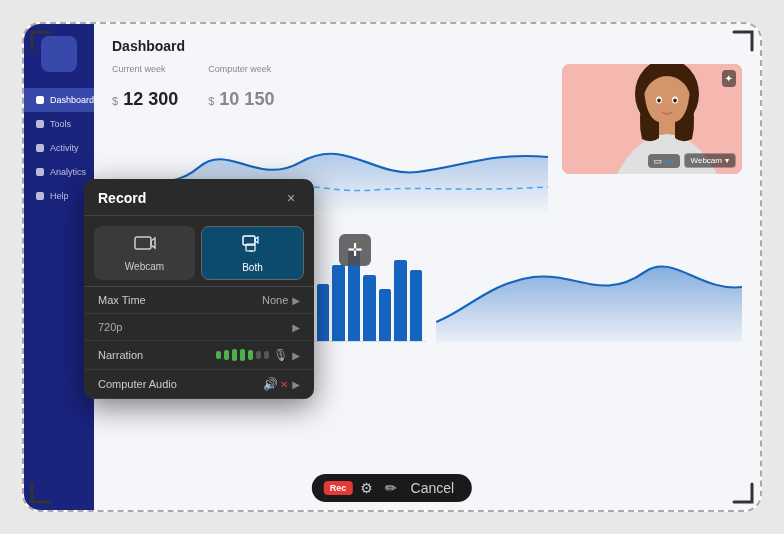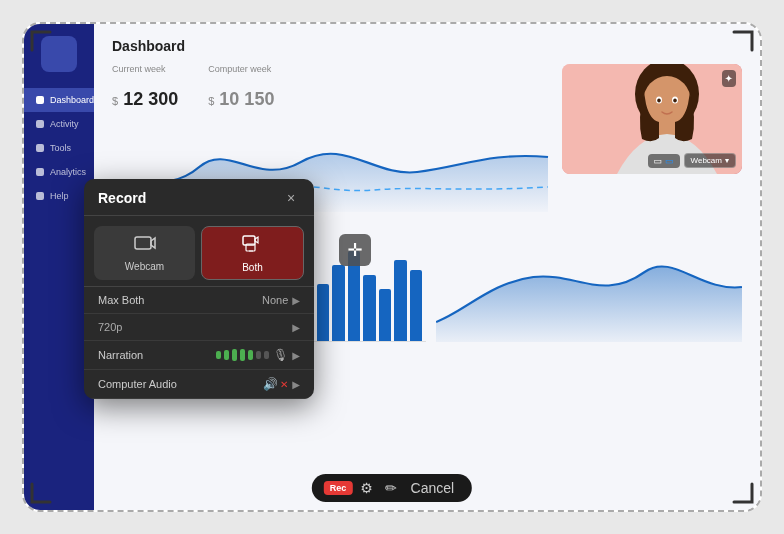--- a/index.html
+++ b/index.html
@@ -410,11 +410,11 @@
     </div>
     <div class="sidebar-item">
       <span class="dot"></span>
-      <span style="font-size:9px">Activity</span>
+      <span style="font-size:9px">Tools</span>
     </div>
     <div class="sidebar-item">
       <span class="dot"></span>
-      <span style="font-size:9px">Tools</span>
+      <span style="font-size:9px">Activity</span>
     </div>
     <div class="sidebar-item">
       <span class="dot"></span>

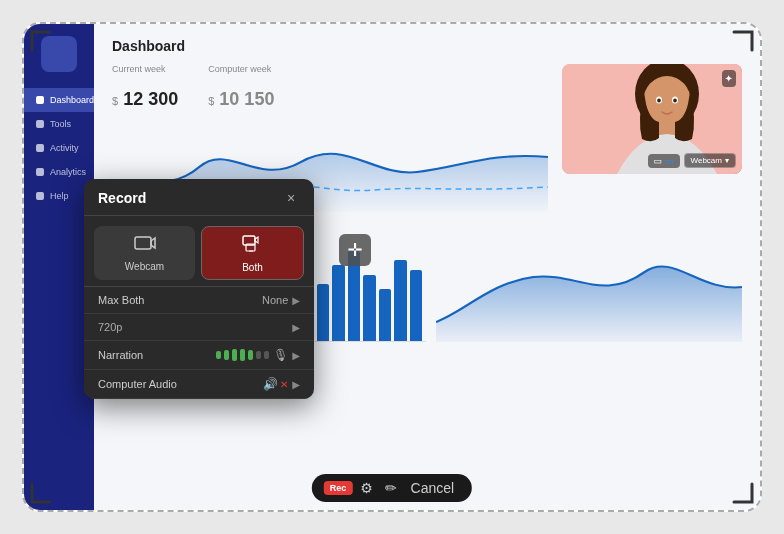--- a/index.html
+++ b/index.html
@@ -248,7 +248,7 @@
       font-size: 10px;
     }
     .record-type-btn.active {
-      background: #7f1d1d;
+      background: #0c4a6e;
       color: #fff;
       border: 1px solid #666;
     }

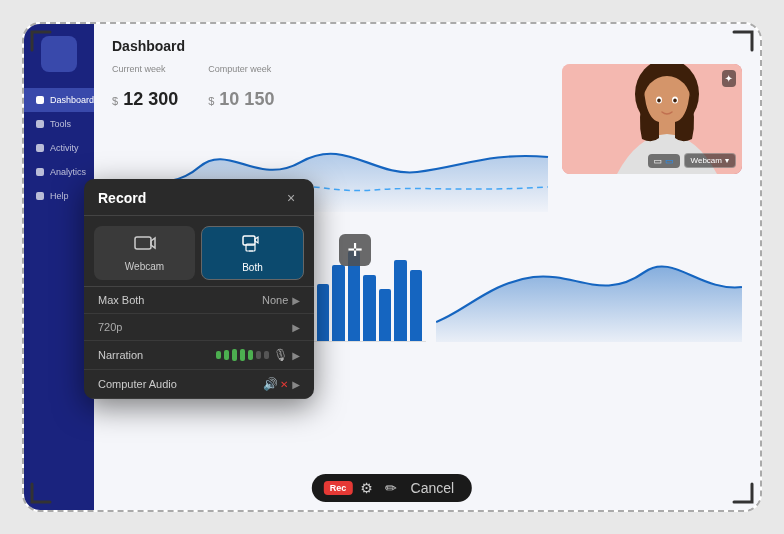--- a/index.html
+++ b/index.html
@@ -576,7 +576,7 @@
     <div class="settings-list">
 
       <div class="settings-row">
-        <span class="settings-label">Max Both</span>
+        <span class="settings-label">Max Time</span>
         <span class="settings-value">None</span>
         <span class="settings-arrow">▶</span>
       </div>

